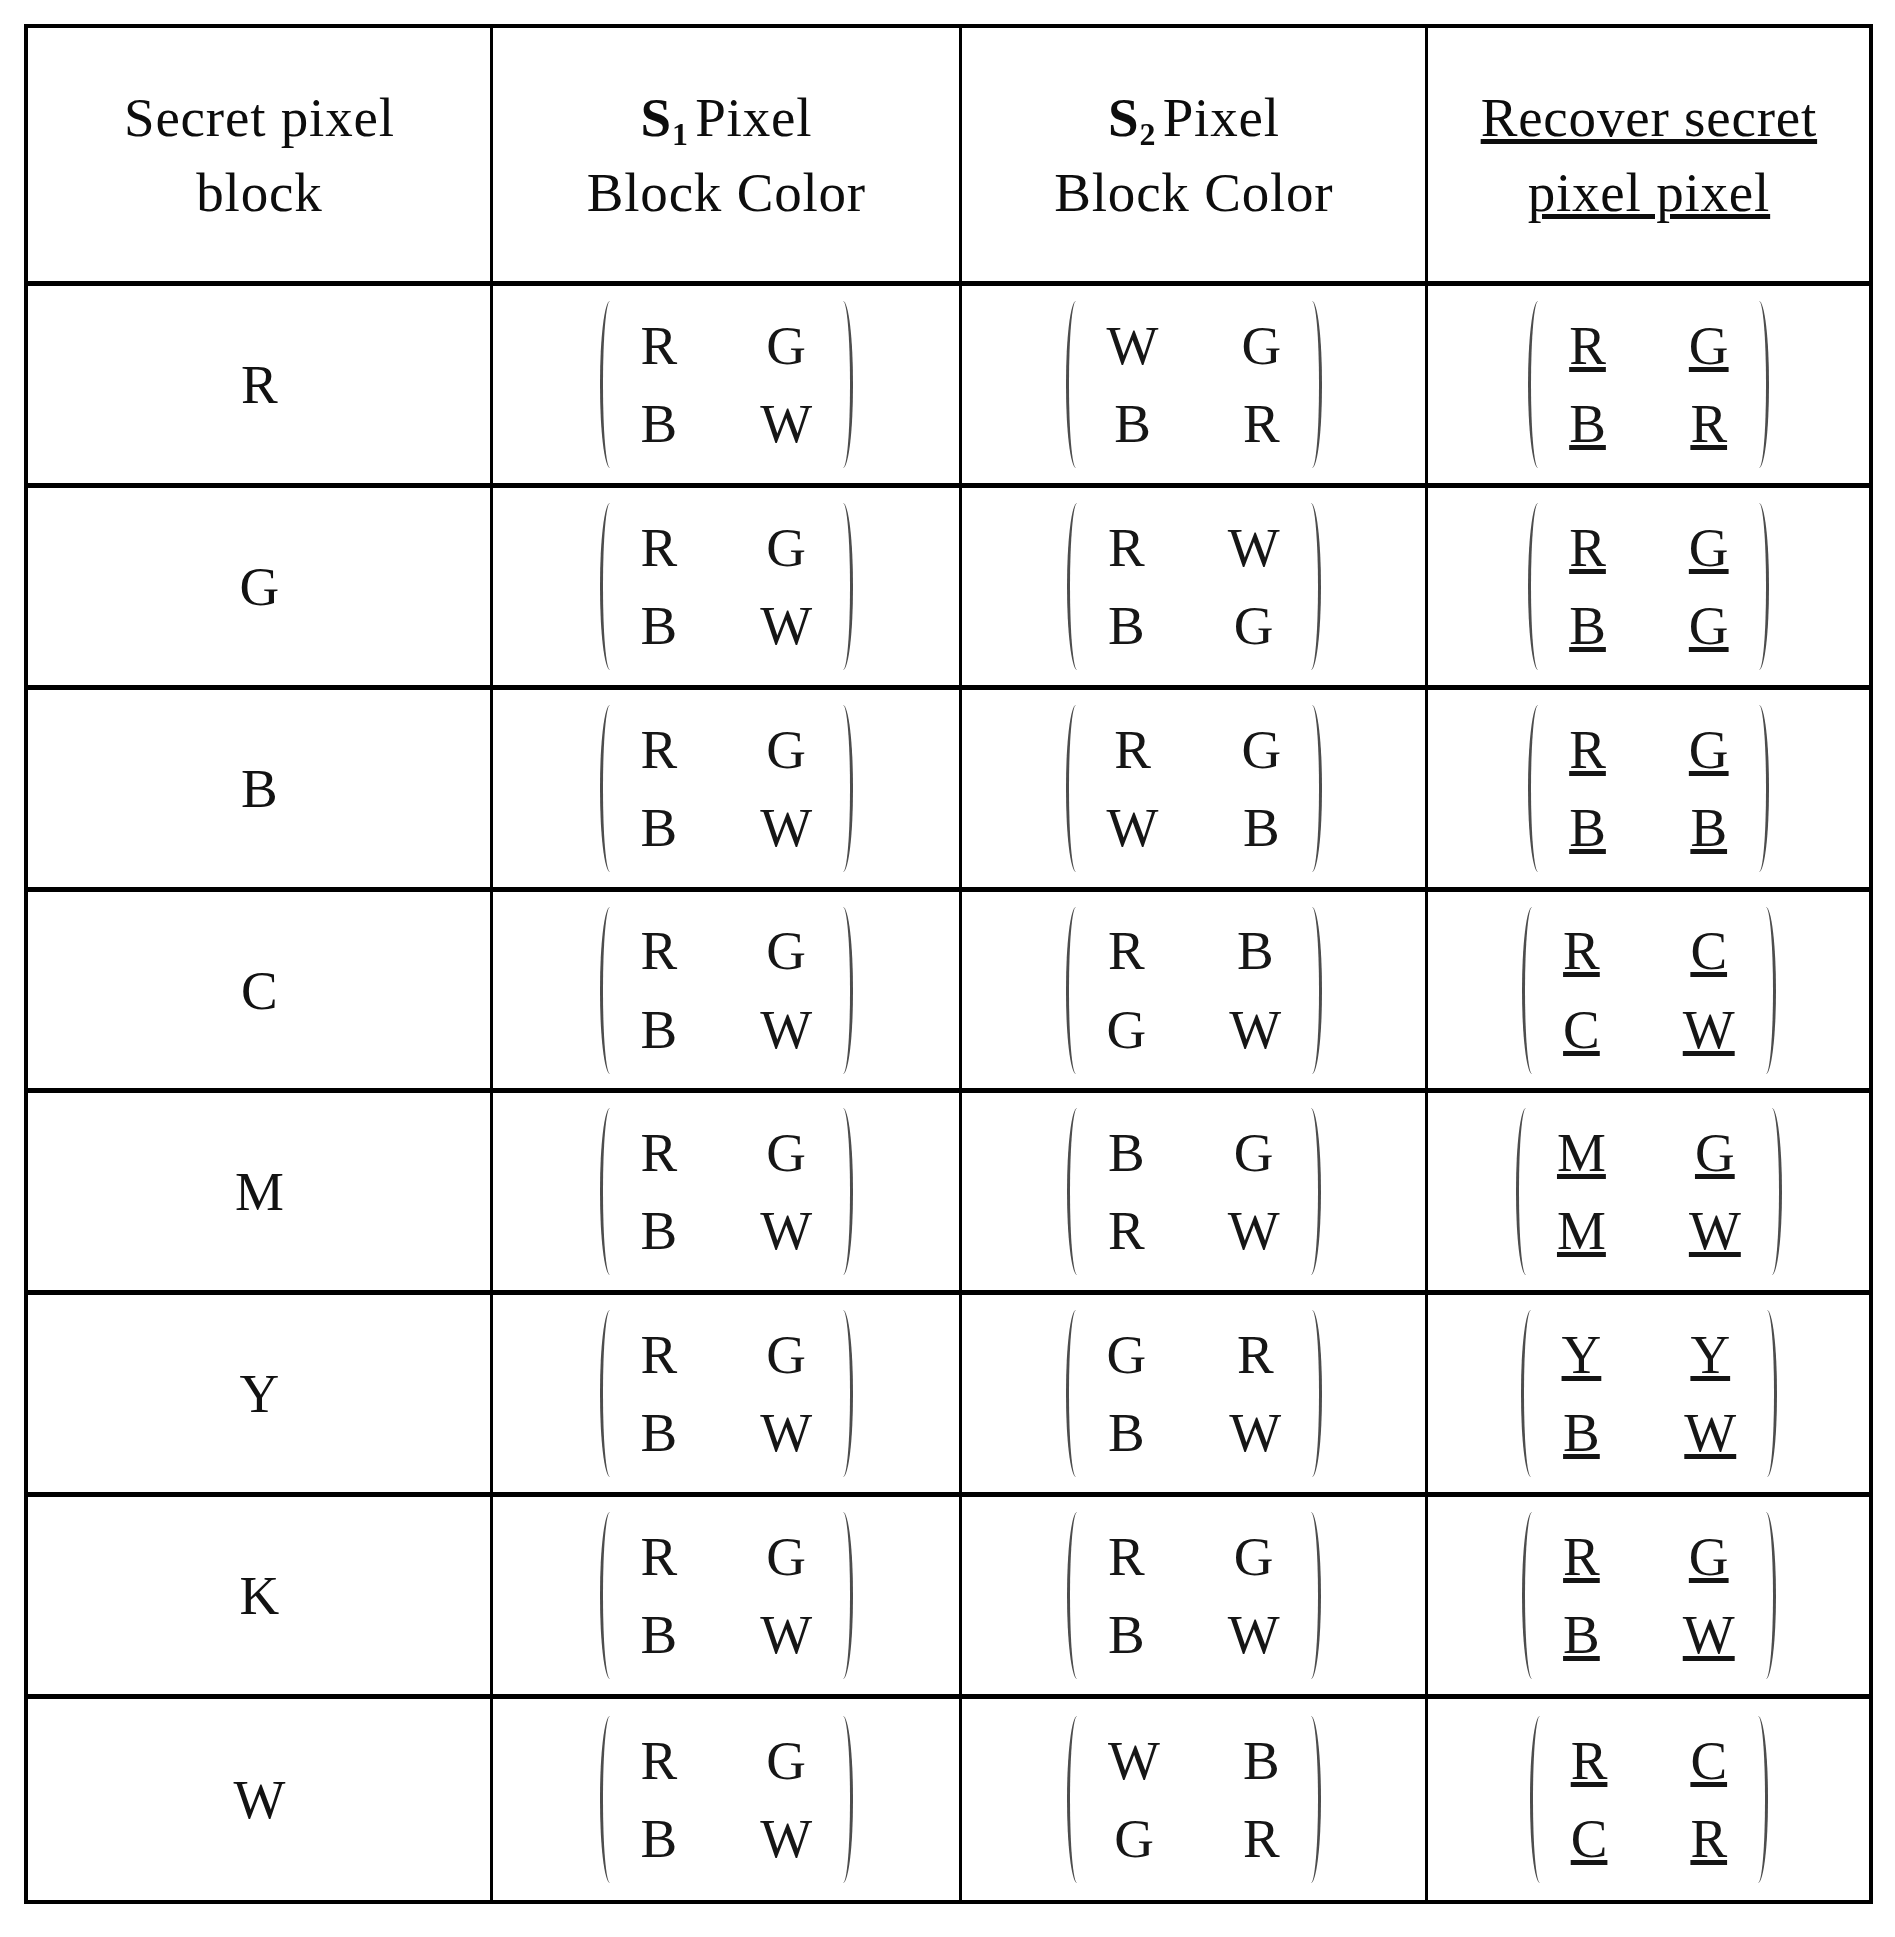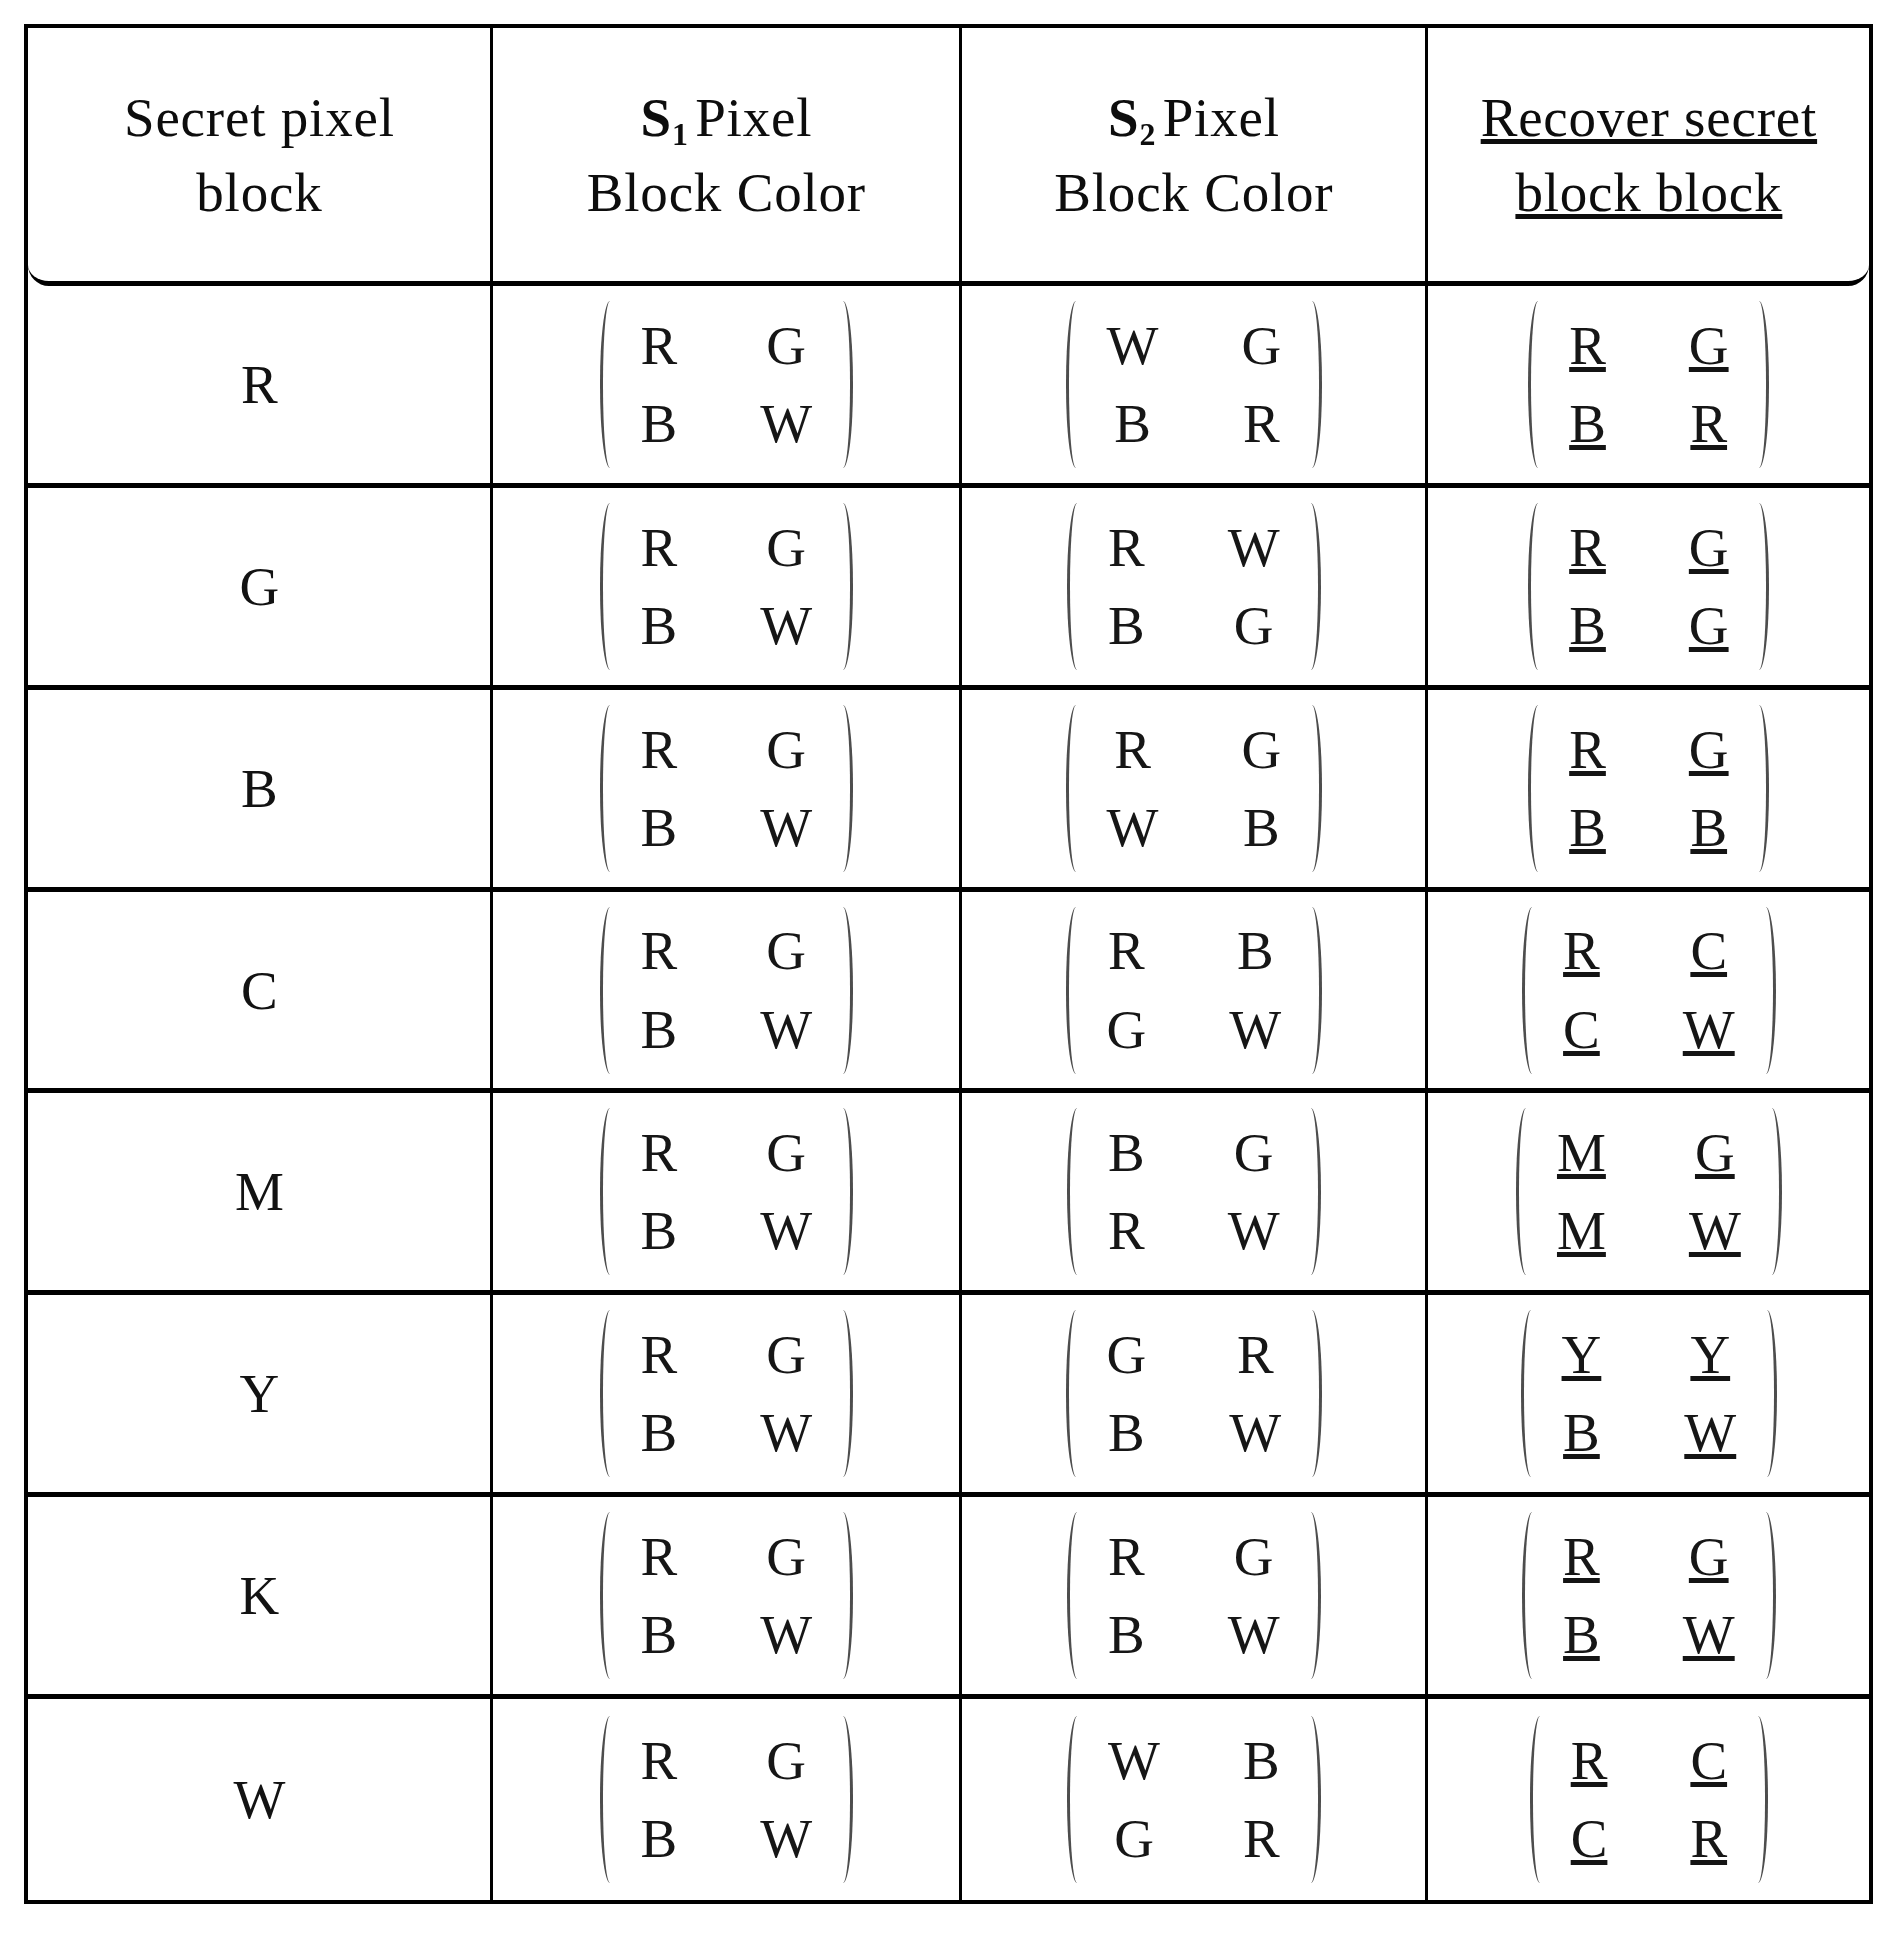--- a/index.html
+++ b/index.html
@@ -33,7 +33,7 @@
     border-bottom: 5.5px solid #000000;
     box-sizing: border-box;
   }
-  .header-row { height: 266px; border-radius: 21px; }
+  .header-row { height: 266px; }
   .data-row  { height: 208px; }
   #rows-mount { display: contents; }
   #rows-mount .trow:last-child { border-bottom: none; }

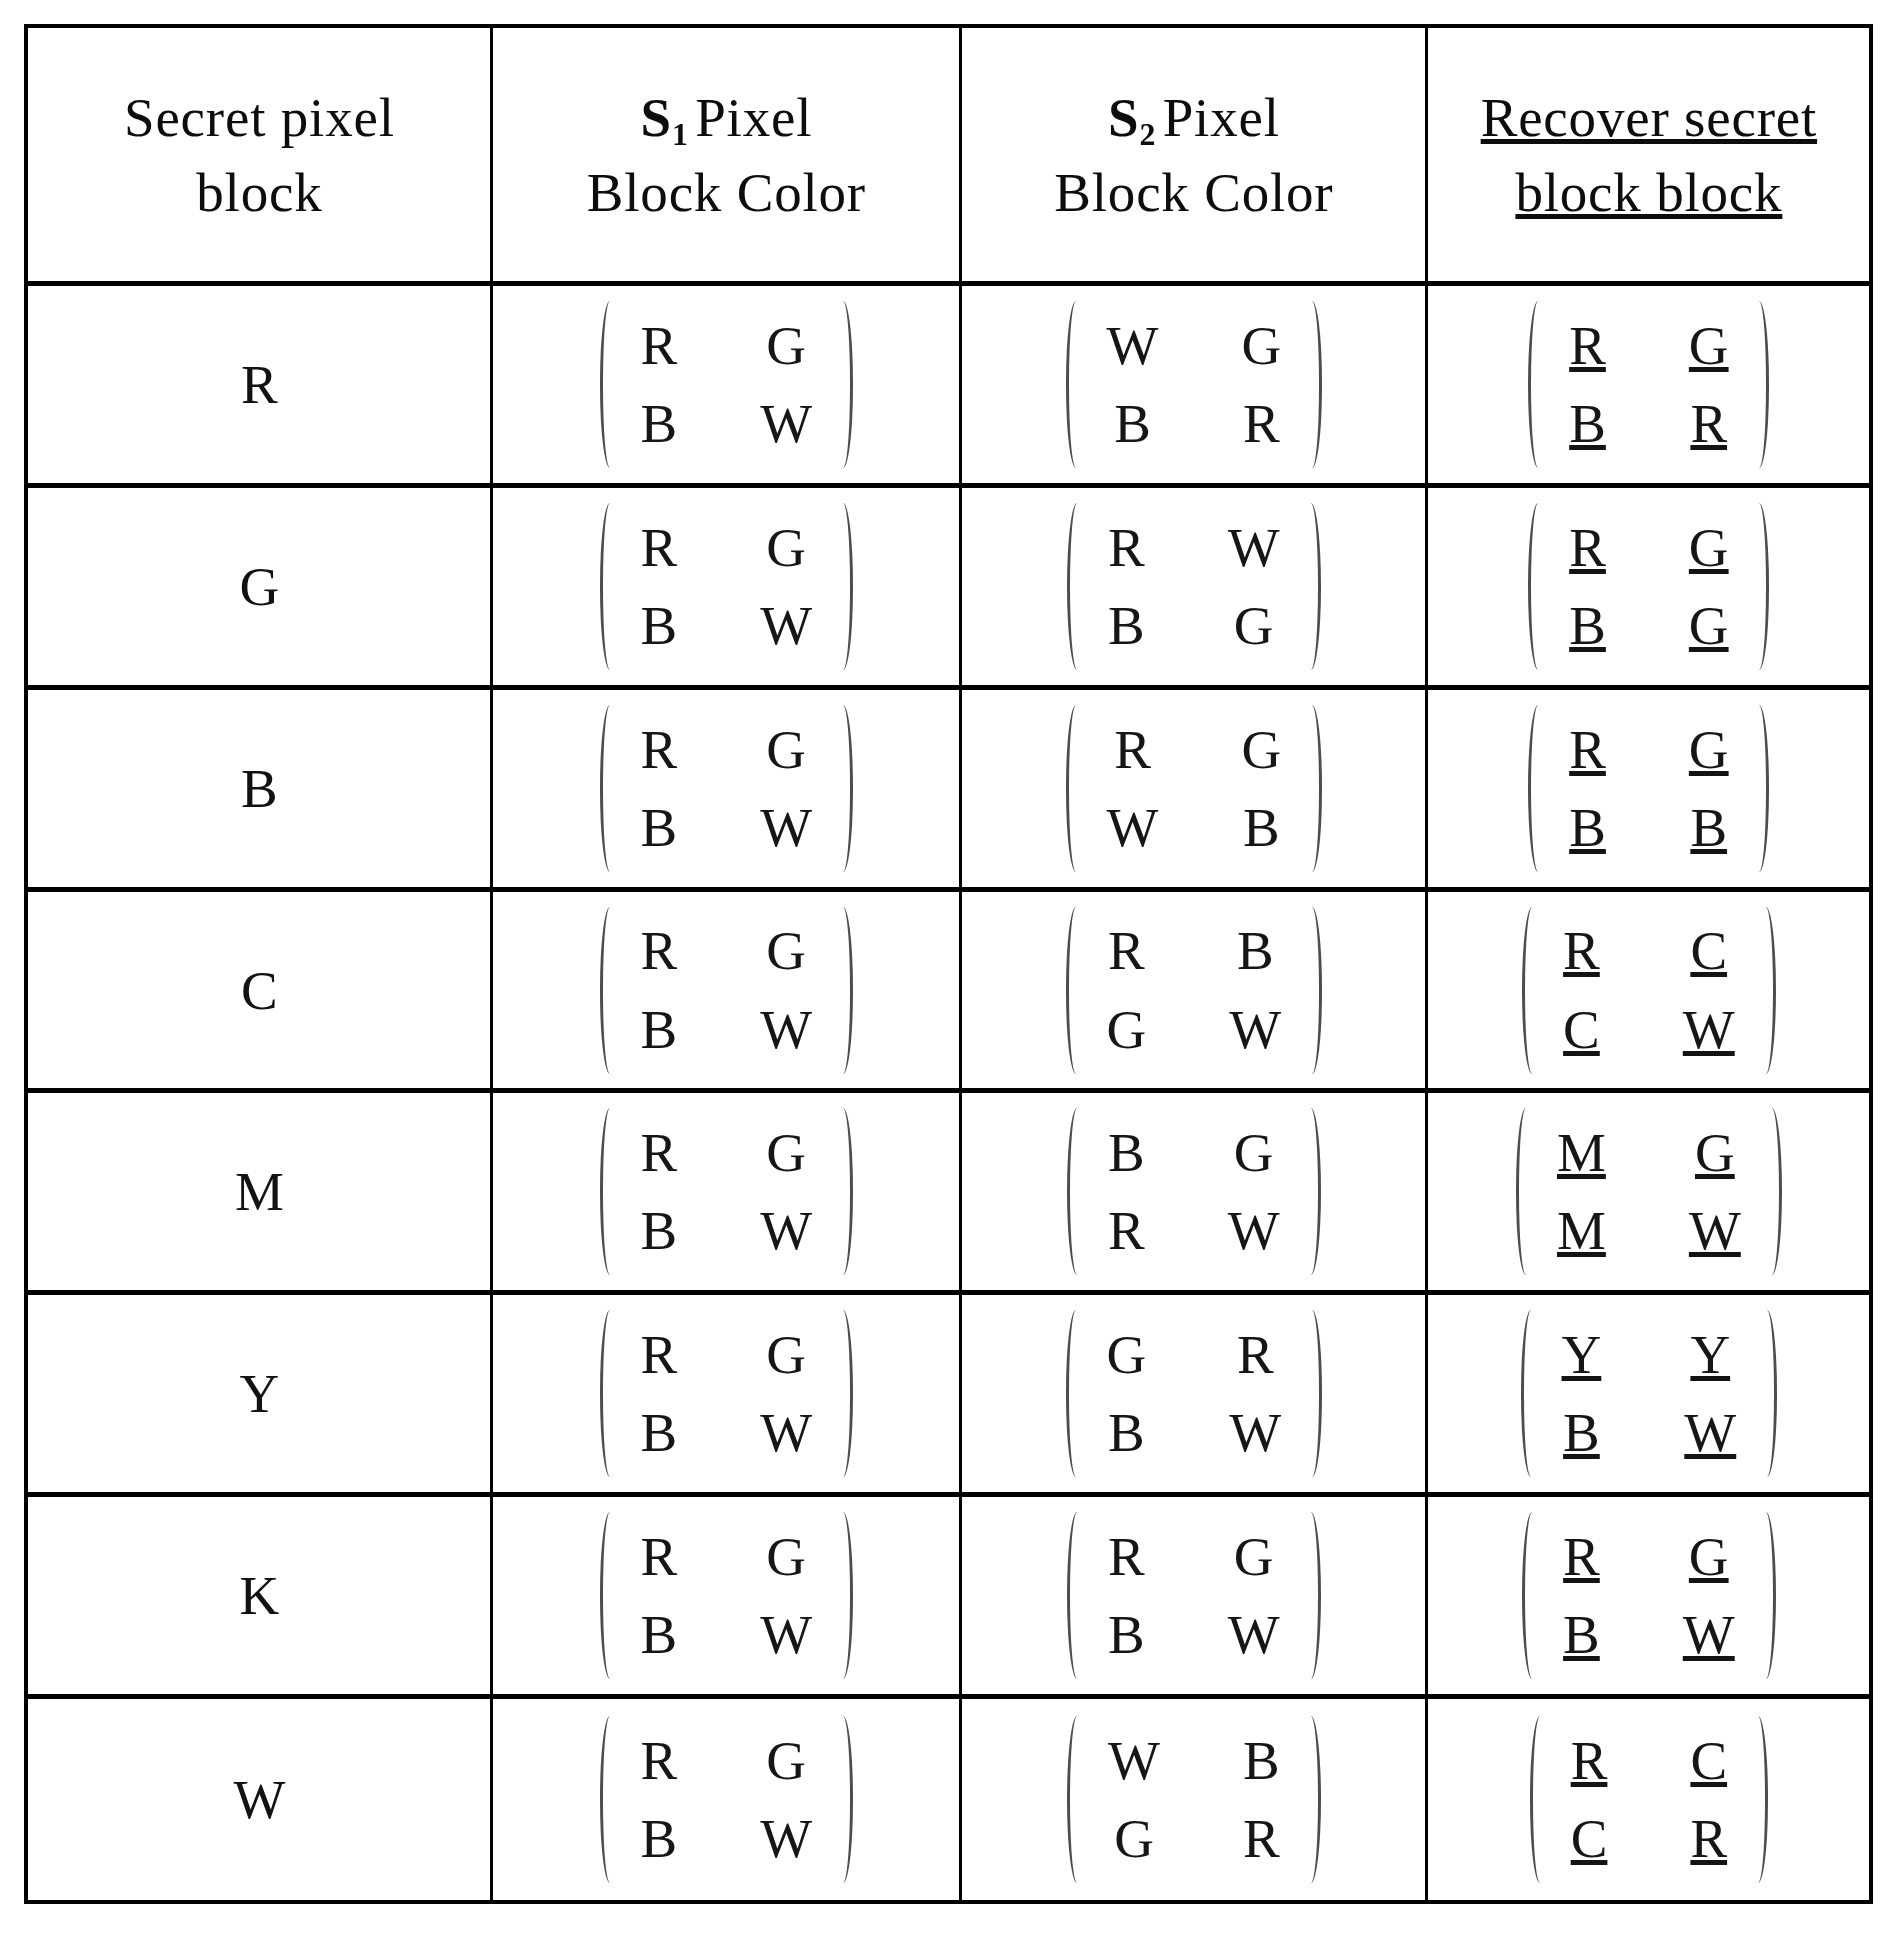--- a/index.html
+++ b/index.html
@@ -118,7 +118,7 @@
     </div>
     <div class="cell hcell">
       <span>Recover secret</span>
-      <span>block block</span>
+      <span>pixel pixel</span>
     </div>
   </div>
 

